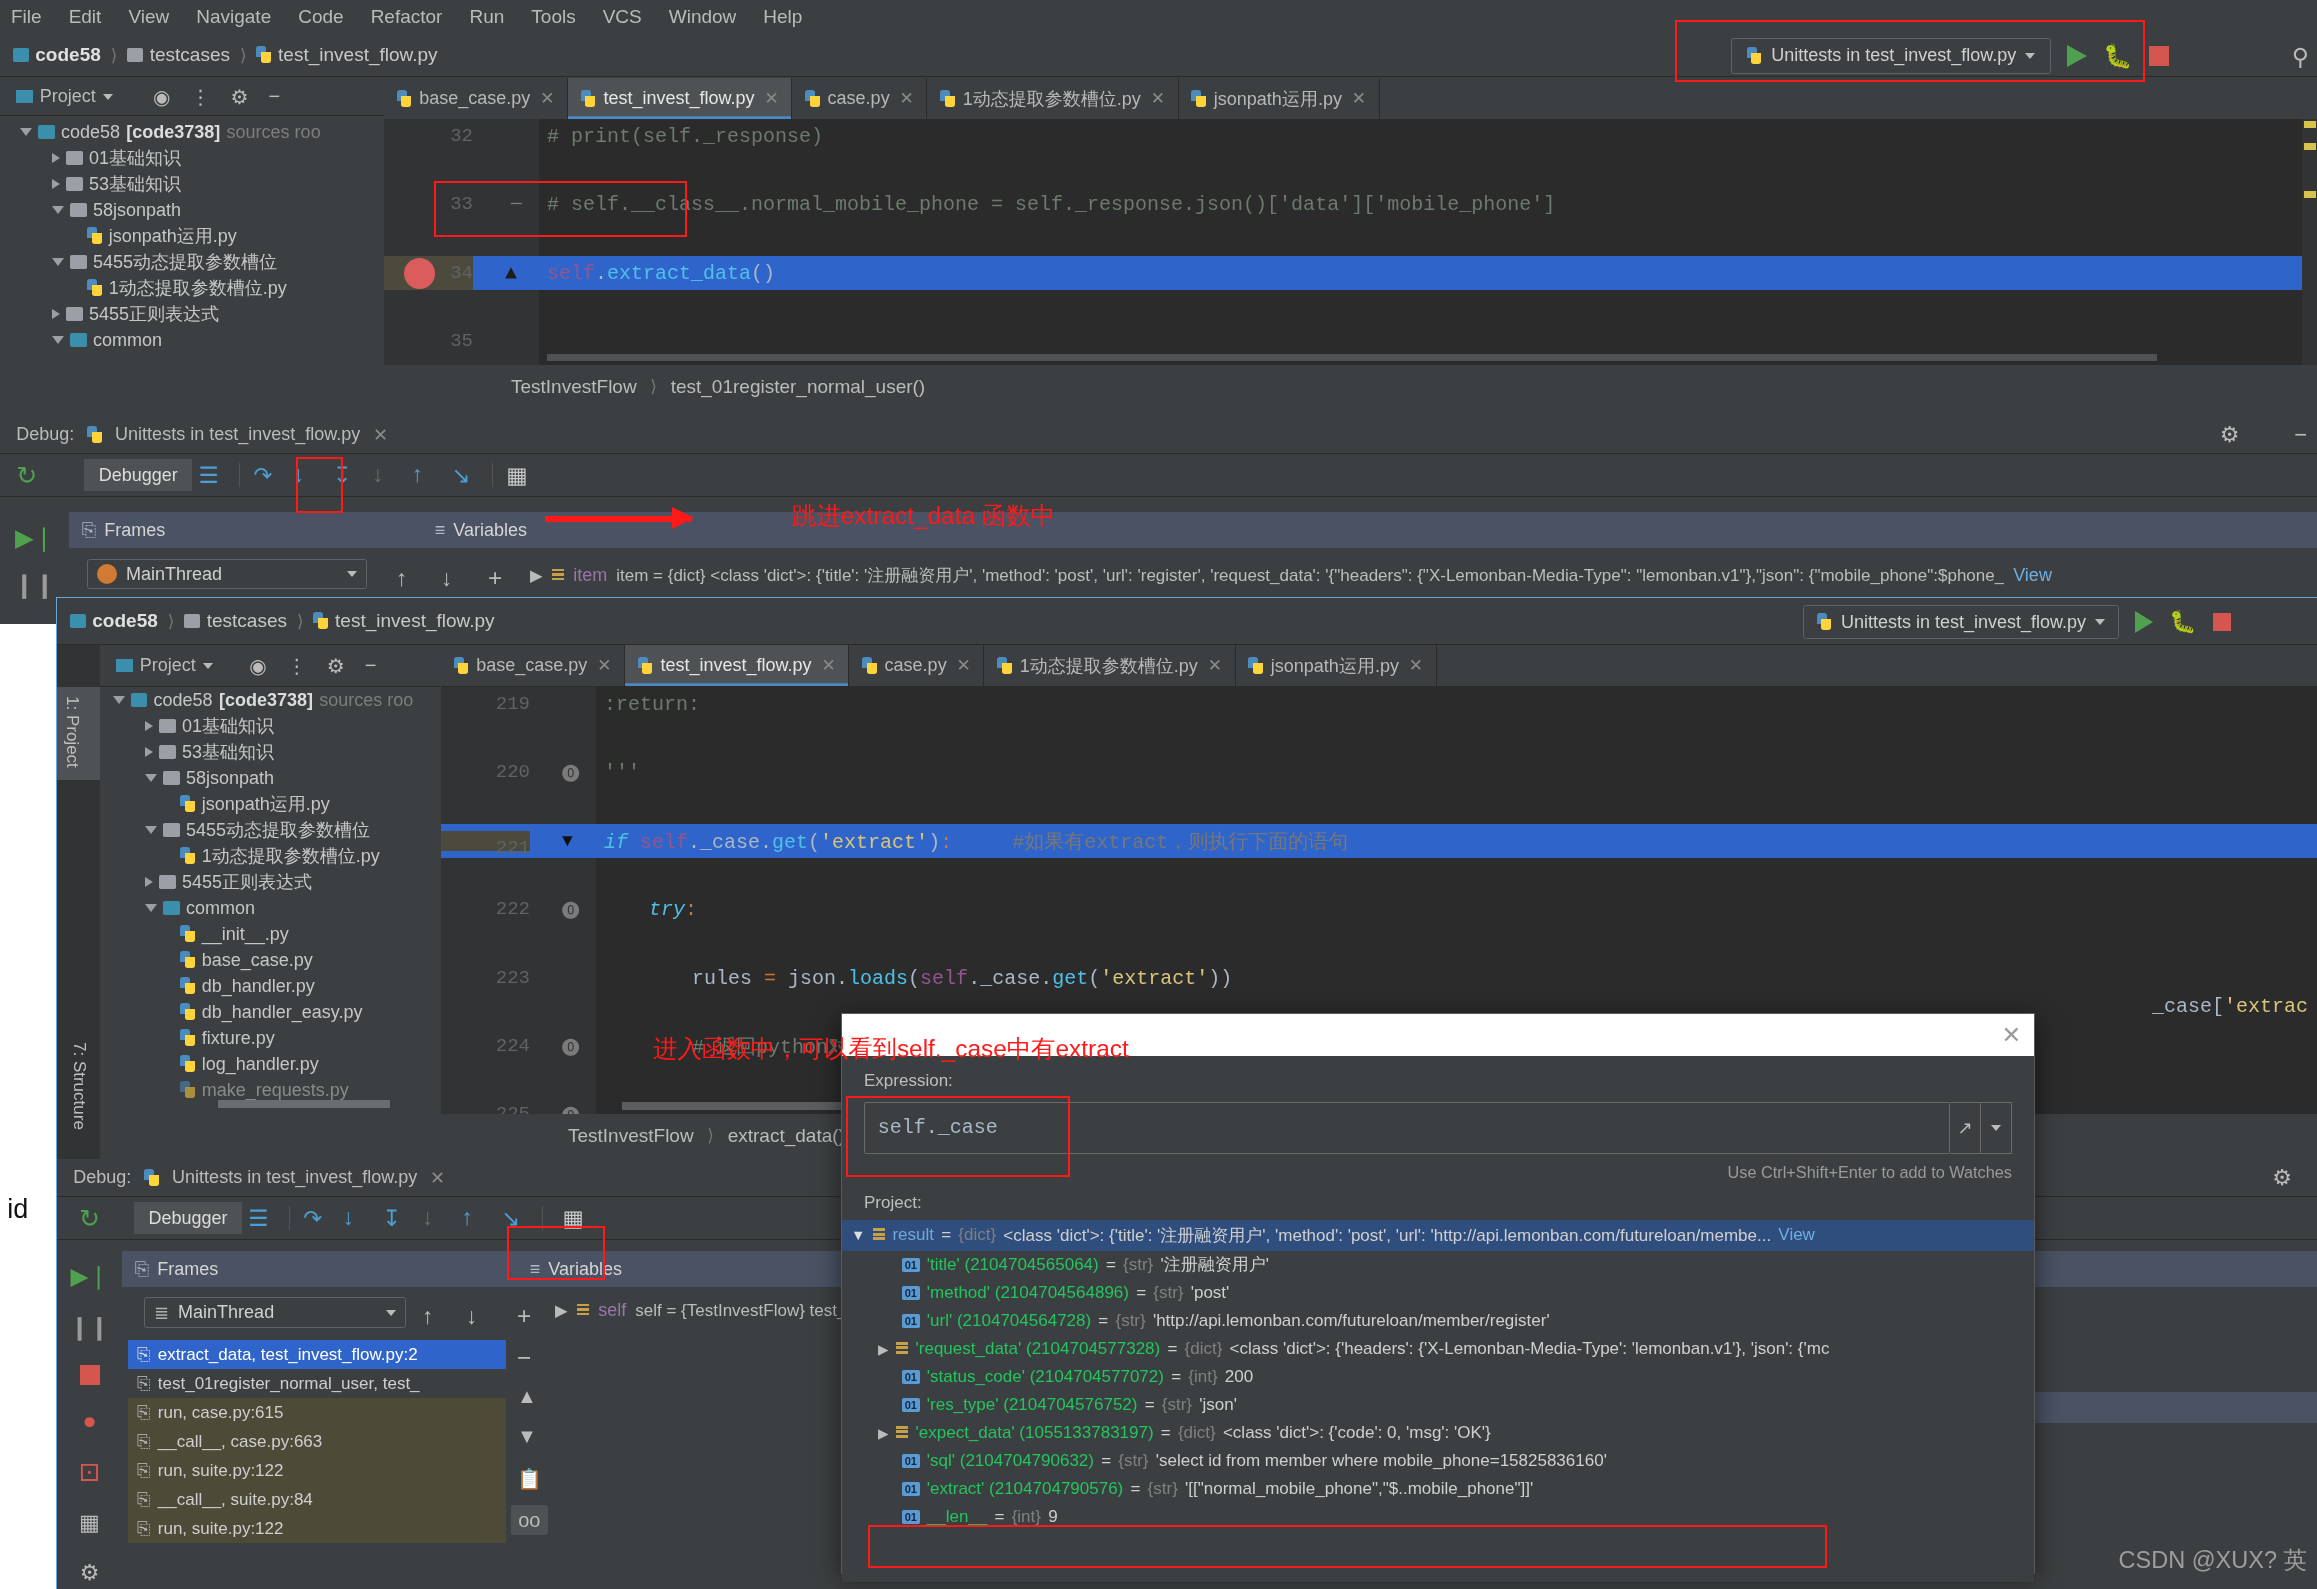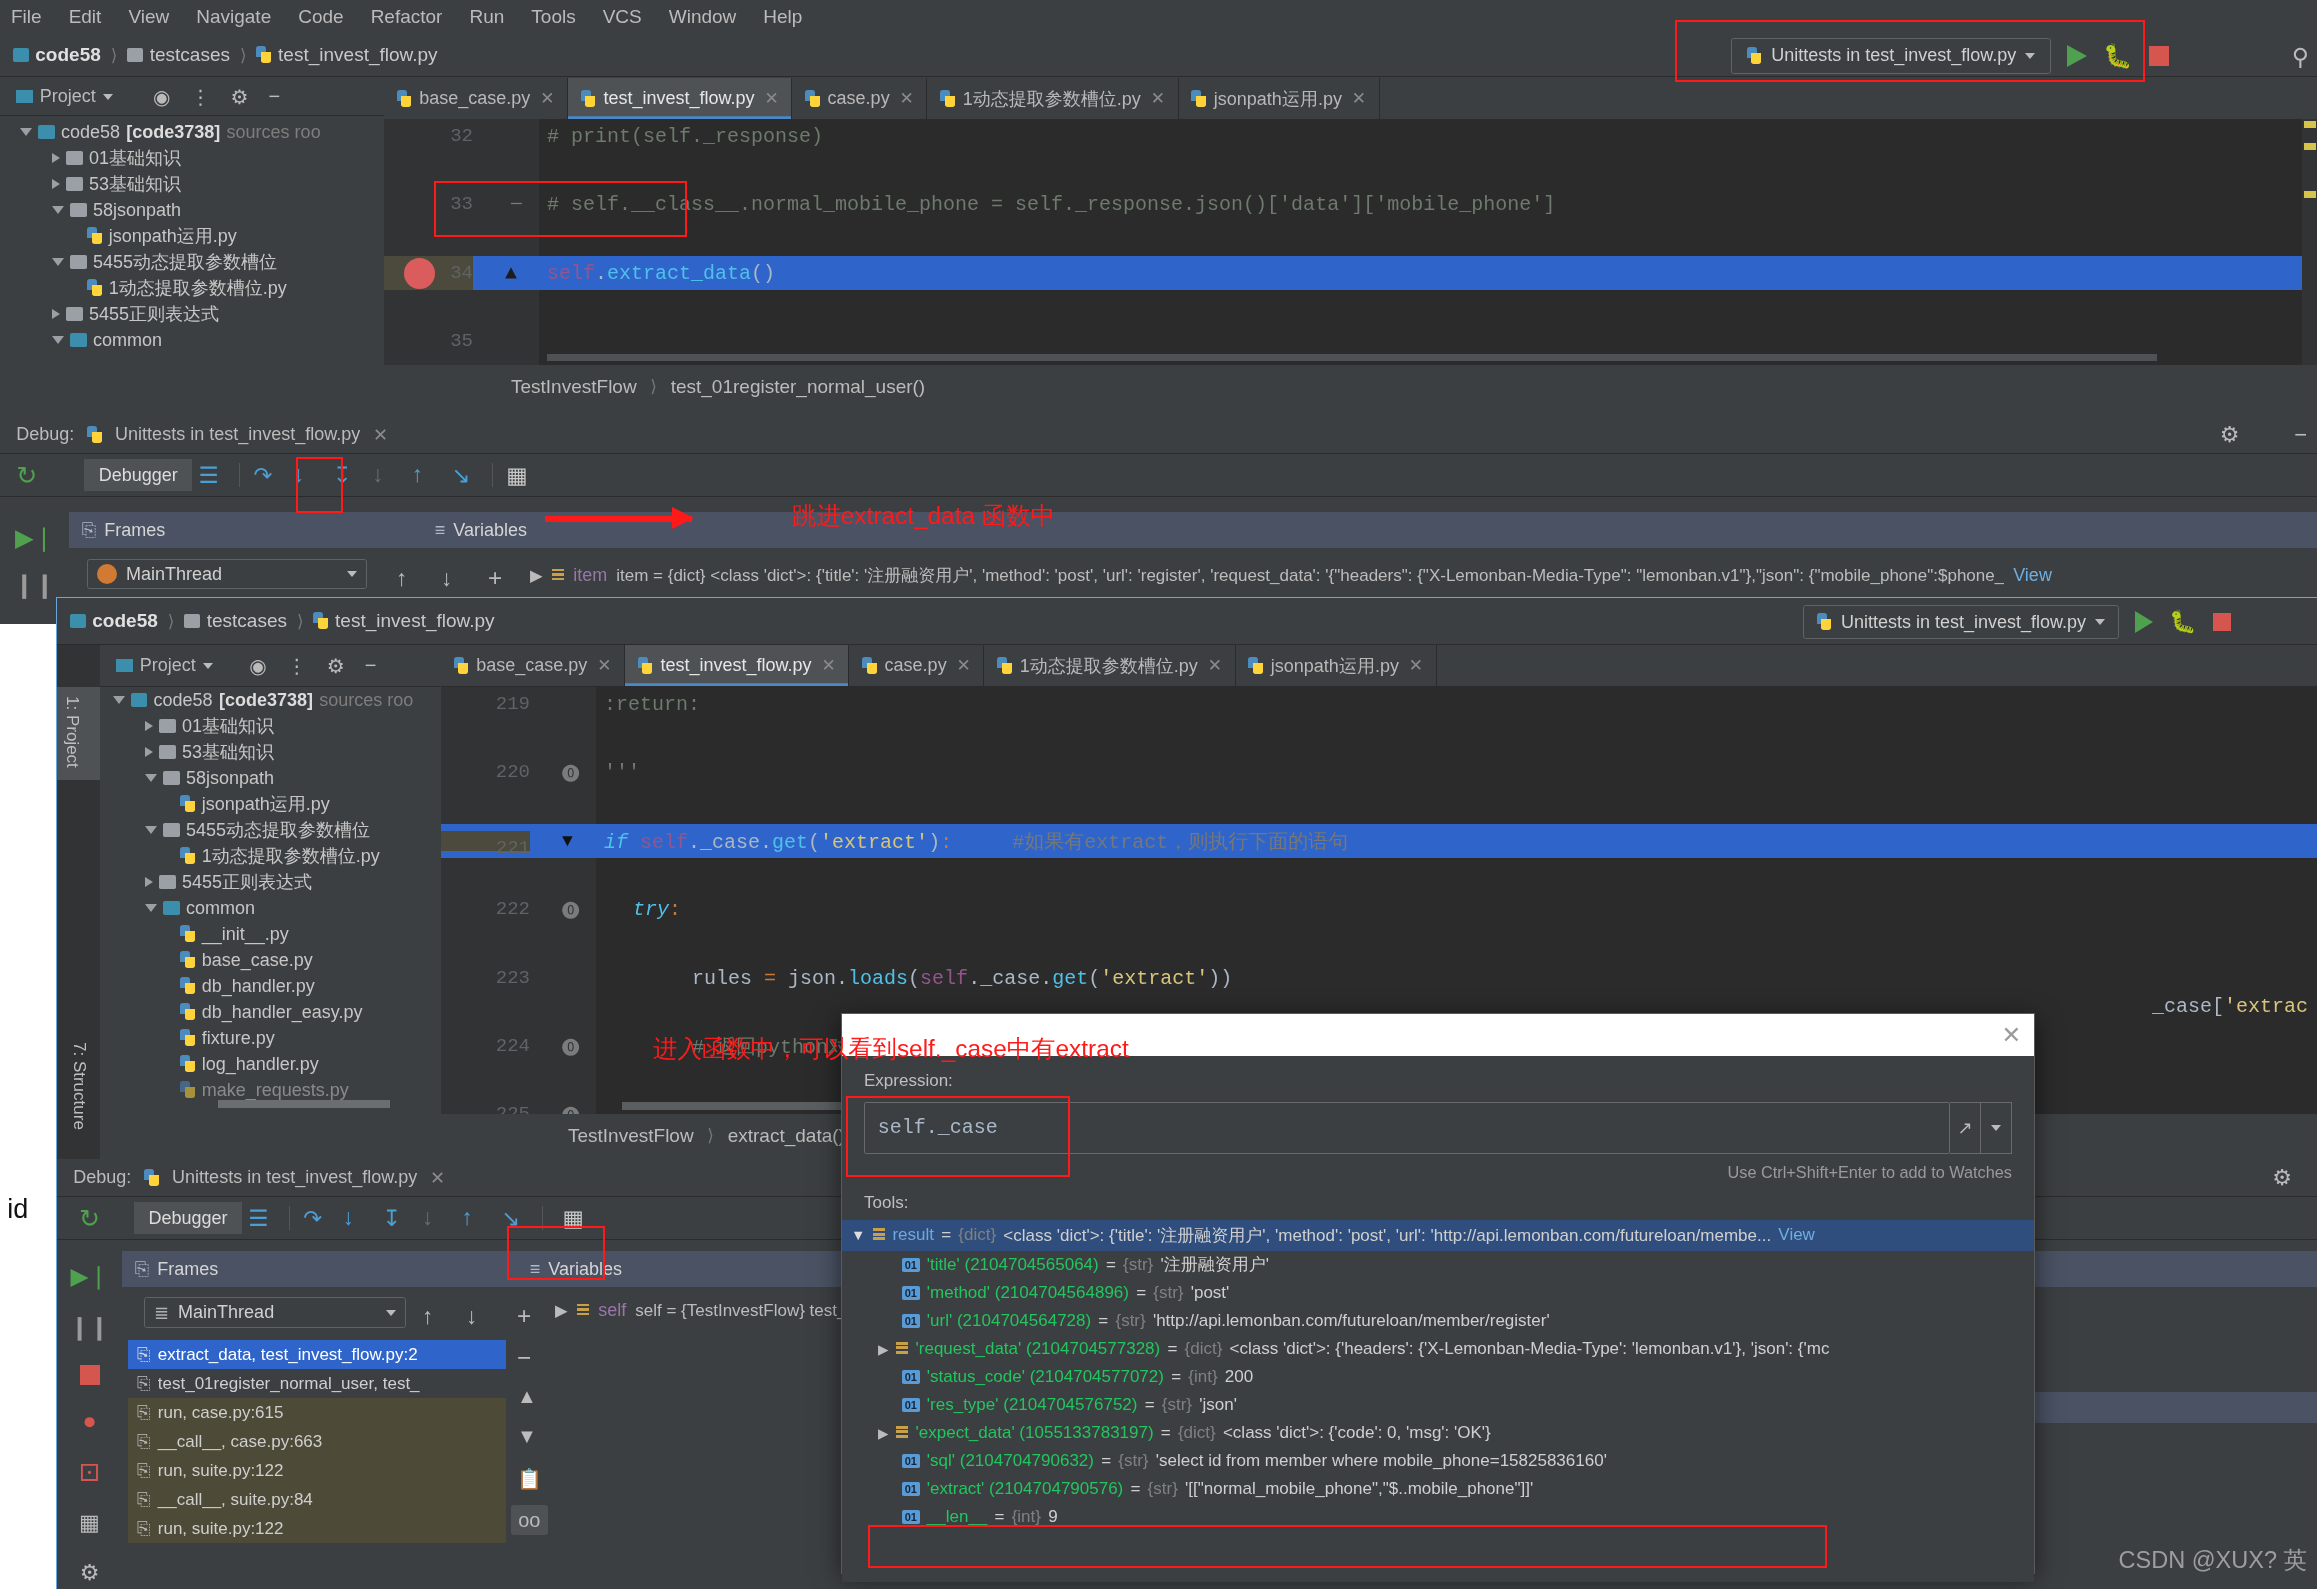--- a/index.html
+++ b/index.html
@@ -561,7 +561,7 @@
 
       <div class="eline" style="top:103px;"><span class="lnum">222</span>
         <span style="position:absolute;left:121px;color:#7b7b7b;font-size:17px;">⓿</span>
-        <span class="code" style="left:192px;"><span class="kw2">try</span><span class="kw3">:</span></span></div>
+        <span class="code" style="left:208px;"><span class="kw2">try</span><span class="kw3">:</span></span></div>
 
       <div class="eline" style="top:138px;"><span class="lnum">223</span>
         <span class="code" style="left:251px;"><span class="id">rules</span> <span class="kw3">=</span> <span class="id">json.</span><span class="meth">loads</span><span class="id">(</span><span class="self">self</span><span class="id">._case.</span><span class="meth">get</span><span class="id">(</span><span class="str">'extract'</span><span class="id">))</span></span></div>

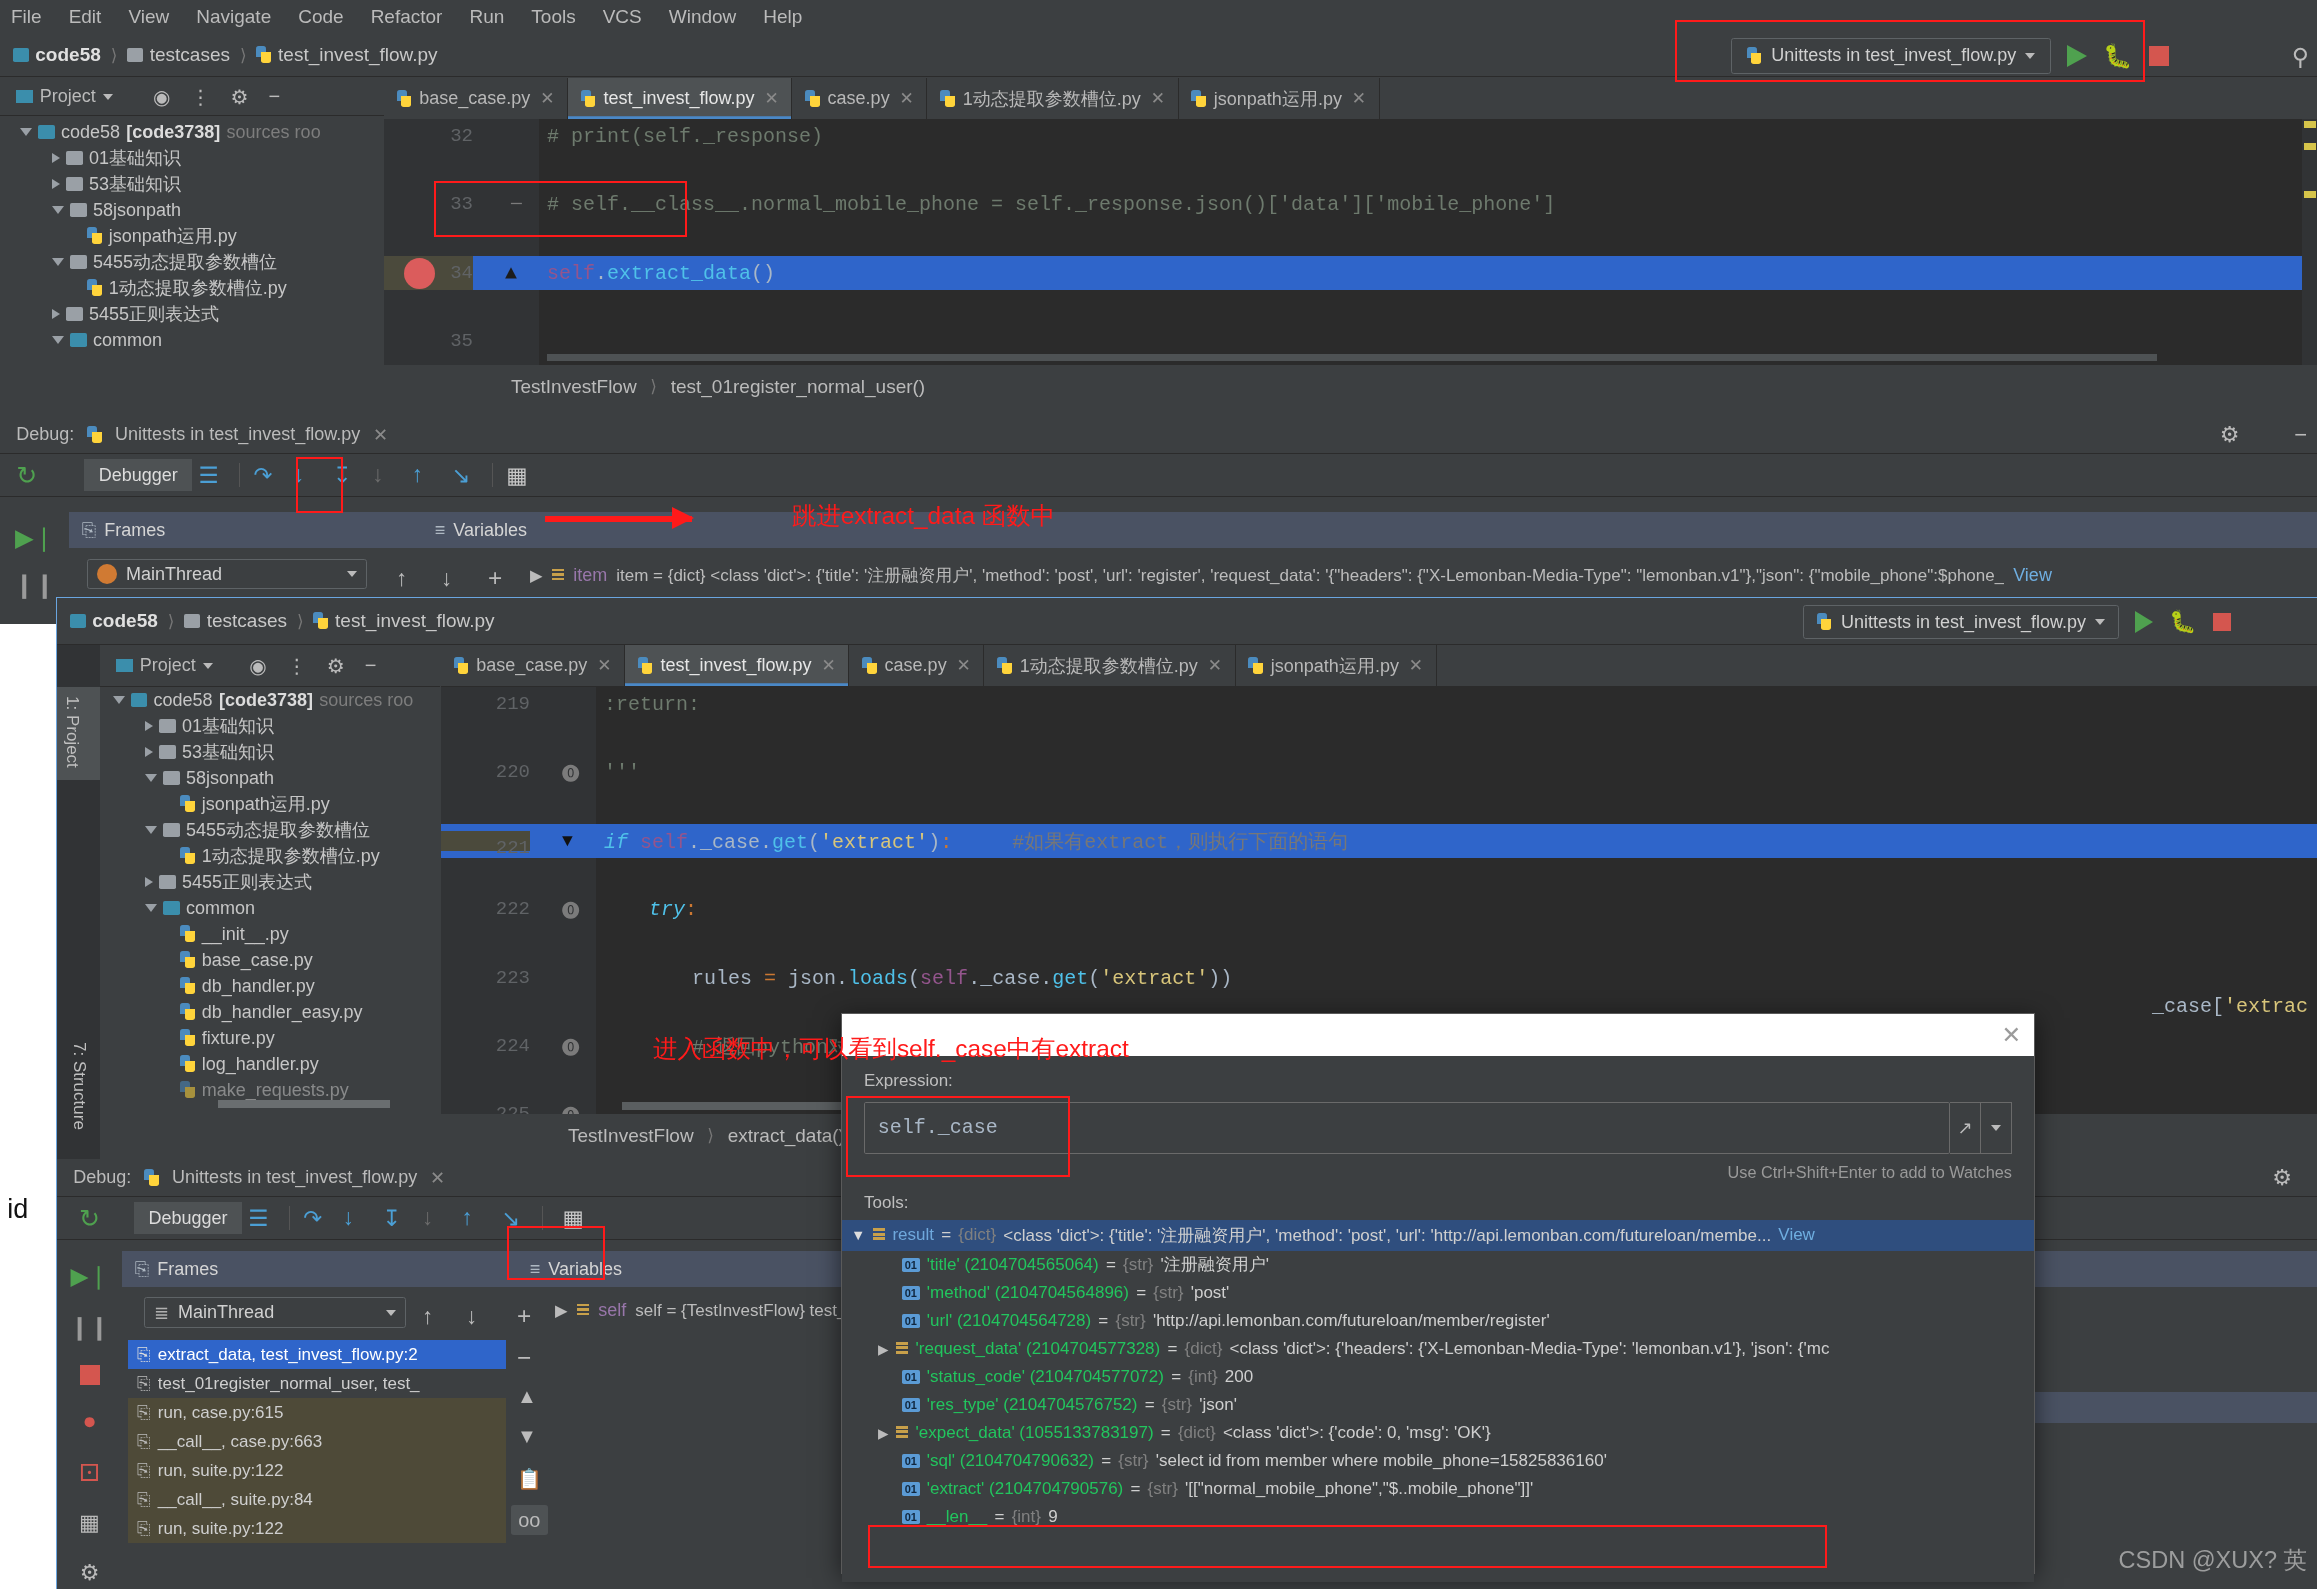--- a/index.html
+++ b/index.html
@@ -710,7 +710,7 @@
       </div>
       <div class="hint" style="text-align:right;margin-top:9px;">Use Ctrl+Shift+Enter to add to Watches</div>
 
-      <div class="fieldlbl" style="margin-top:11px;">Tools:</div>
+      <div class="fieldlbl" style="margin-top:11px;">Project:</div>
     </div>
 
     <div class="res-tree" style="margin-top:7.2px;height:362px;overflow:hidden;">

